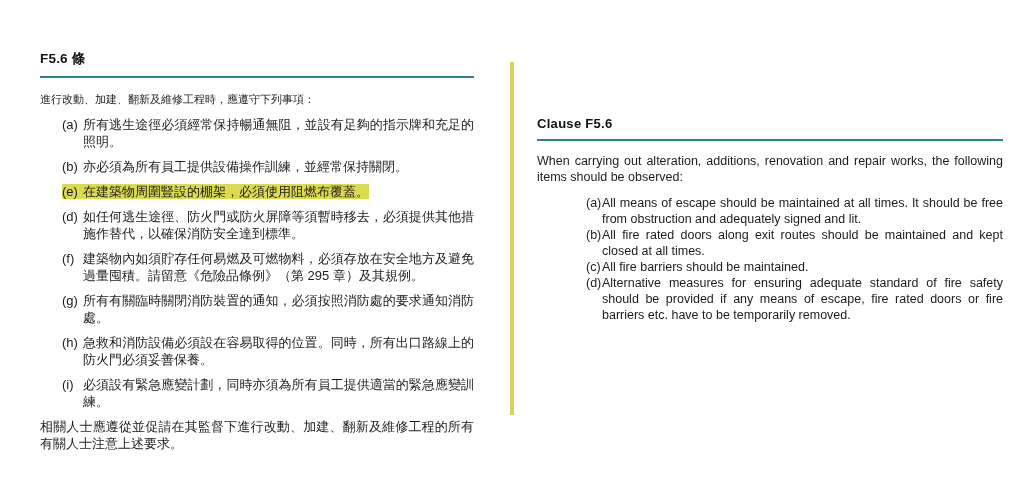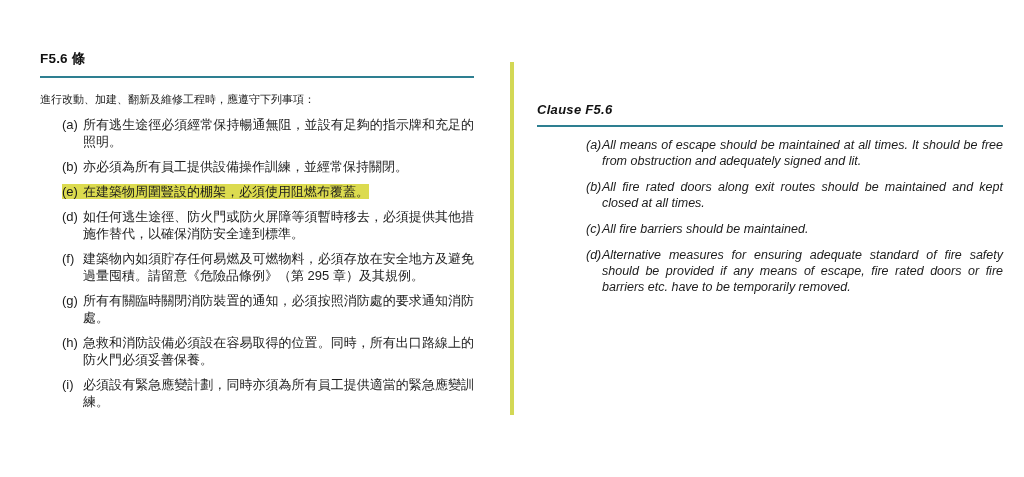--- a/index.html
+++ b/index.html
@@ -57,7 +57,7 @@
 
   
   .col-right {
-    position: absolute; left: 537px; top: 102px; width: 466px; font-style: italic;
+    position: absolute; left: 537px; top: 116px; width: 466px;
   }
   .col-right .heading {
     font-size: 13px; font-weight: bold; color: #111;

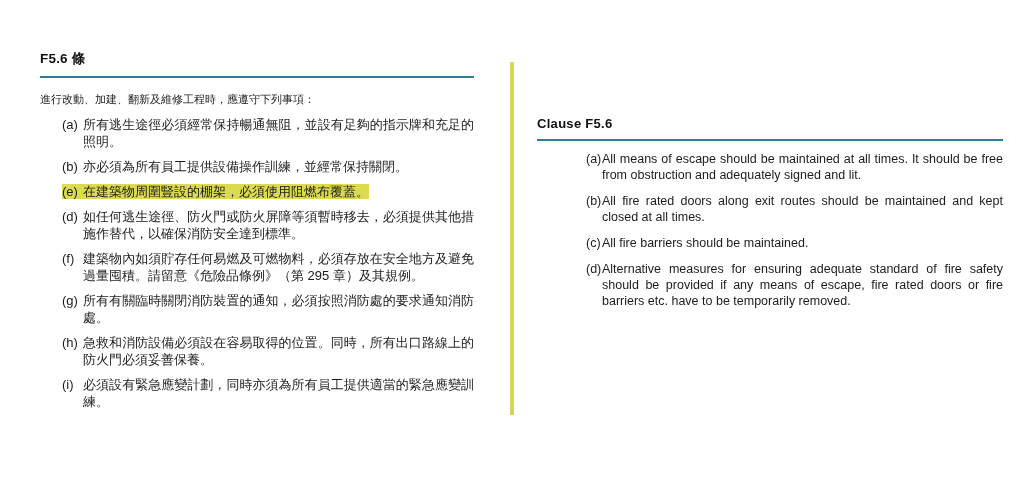--- a/index.html
+++ b/index.html
@@ -122,6 +122,7 @@
 
   <section class="col-right">
     <h2 class="heading">Clause F5.6</h2>
+    <p class="intro">When carrying out alteration, additions, renovation and repair works, the following items should be observed:</p>
     <div class="list">
       <div class="item">
         <div class="text"><span class="run"><span class="label">(a)</span><span>All means of escape should be maintained at all times.  It should be free from obstruction and adequately signed and lit.</span></span></div>

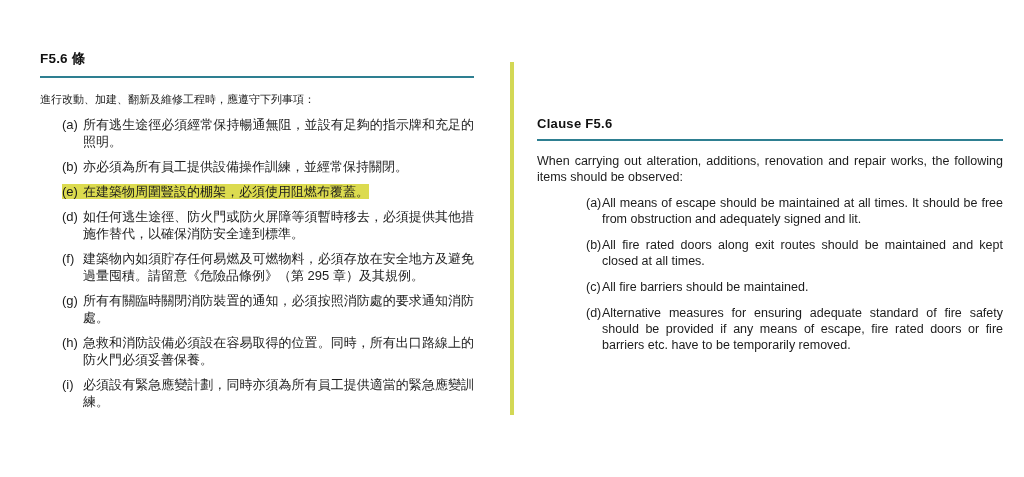--- a/index.html
+++ b/index.html
@@ -71,7 +71,7 @@
     text-align: justify;
   }
   .col-right .list { margin-top: 10px; }
-  .col-right .item { margin-top: 10px; }
+  .col-right .item { }
   .col-right .item .text {
     padding-left: 65px; text-indent: -27px;
     font-size: 12.5px; line-height: 16px;

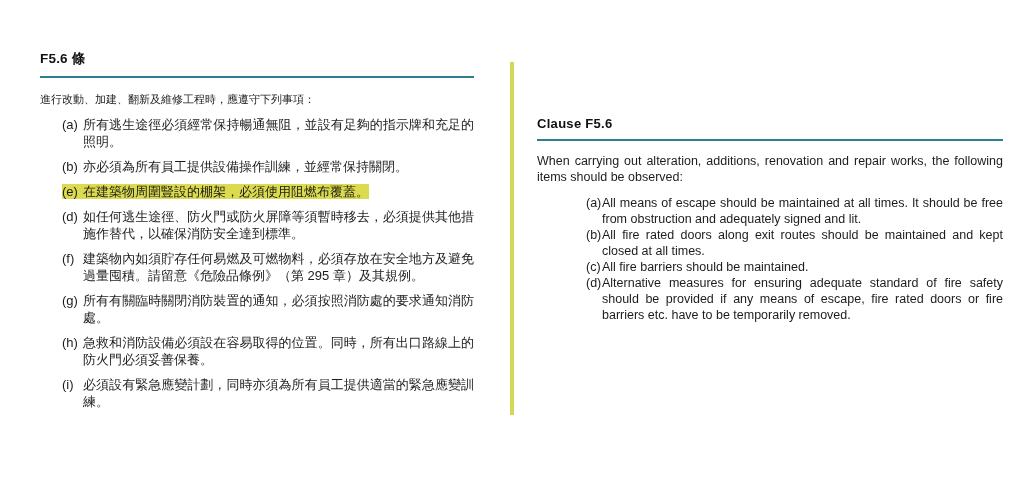--- a/index.html
+++ b/index.html
@@ -116,6 +116,7 @@
         <div class="text cjk"><span class="run"><span class="label">(i)</span><span>必須設有緊急應變計劃，同時亦須為所有員工提供適當的緊急應變訓練。</span></span></div>
       </div>
     </div>
+    <p class="closing cjk">相關人士應遵從並促請在其監督下進行改動、加建、翻新及維修工程的所有有關人士注意上述要求。</p>
   </section>
 
   <div class="divider"></div>

